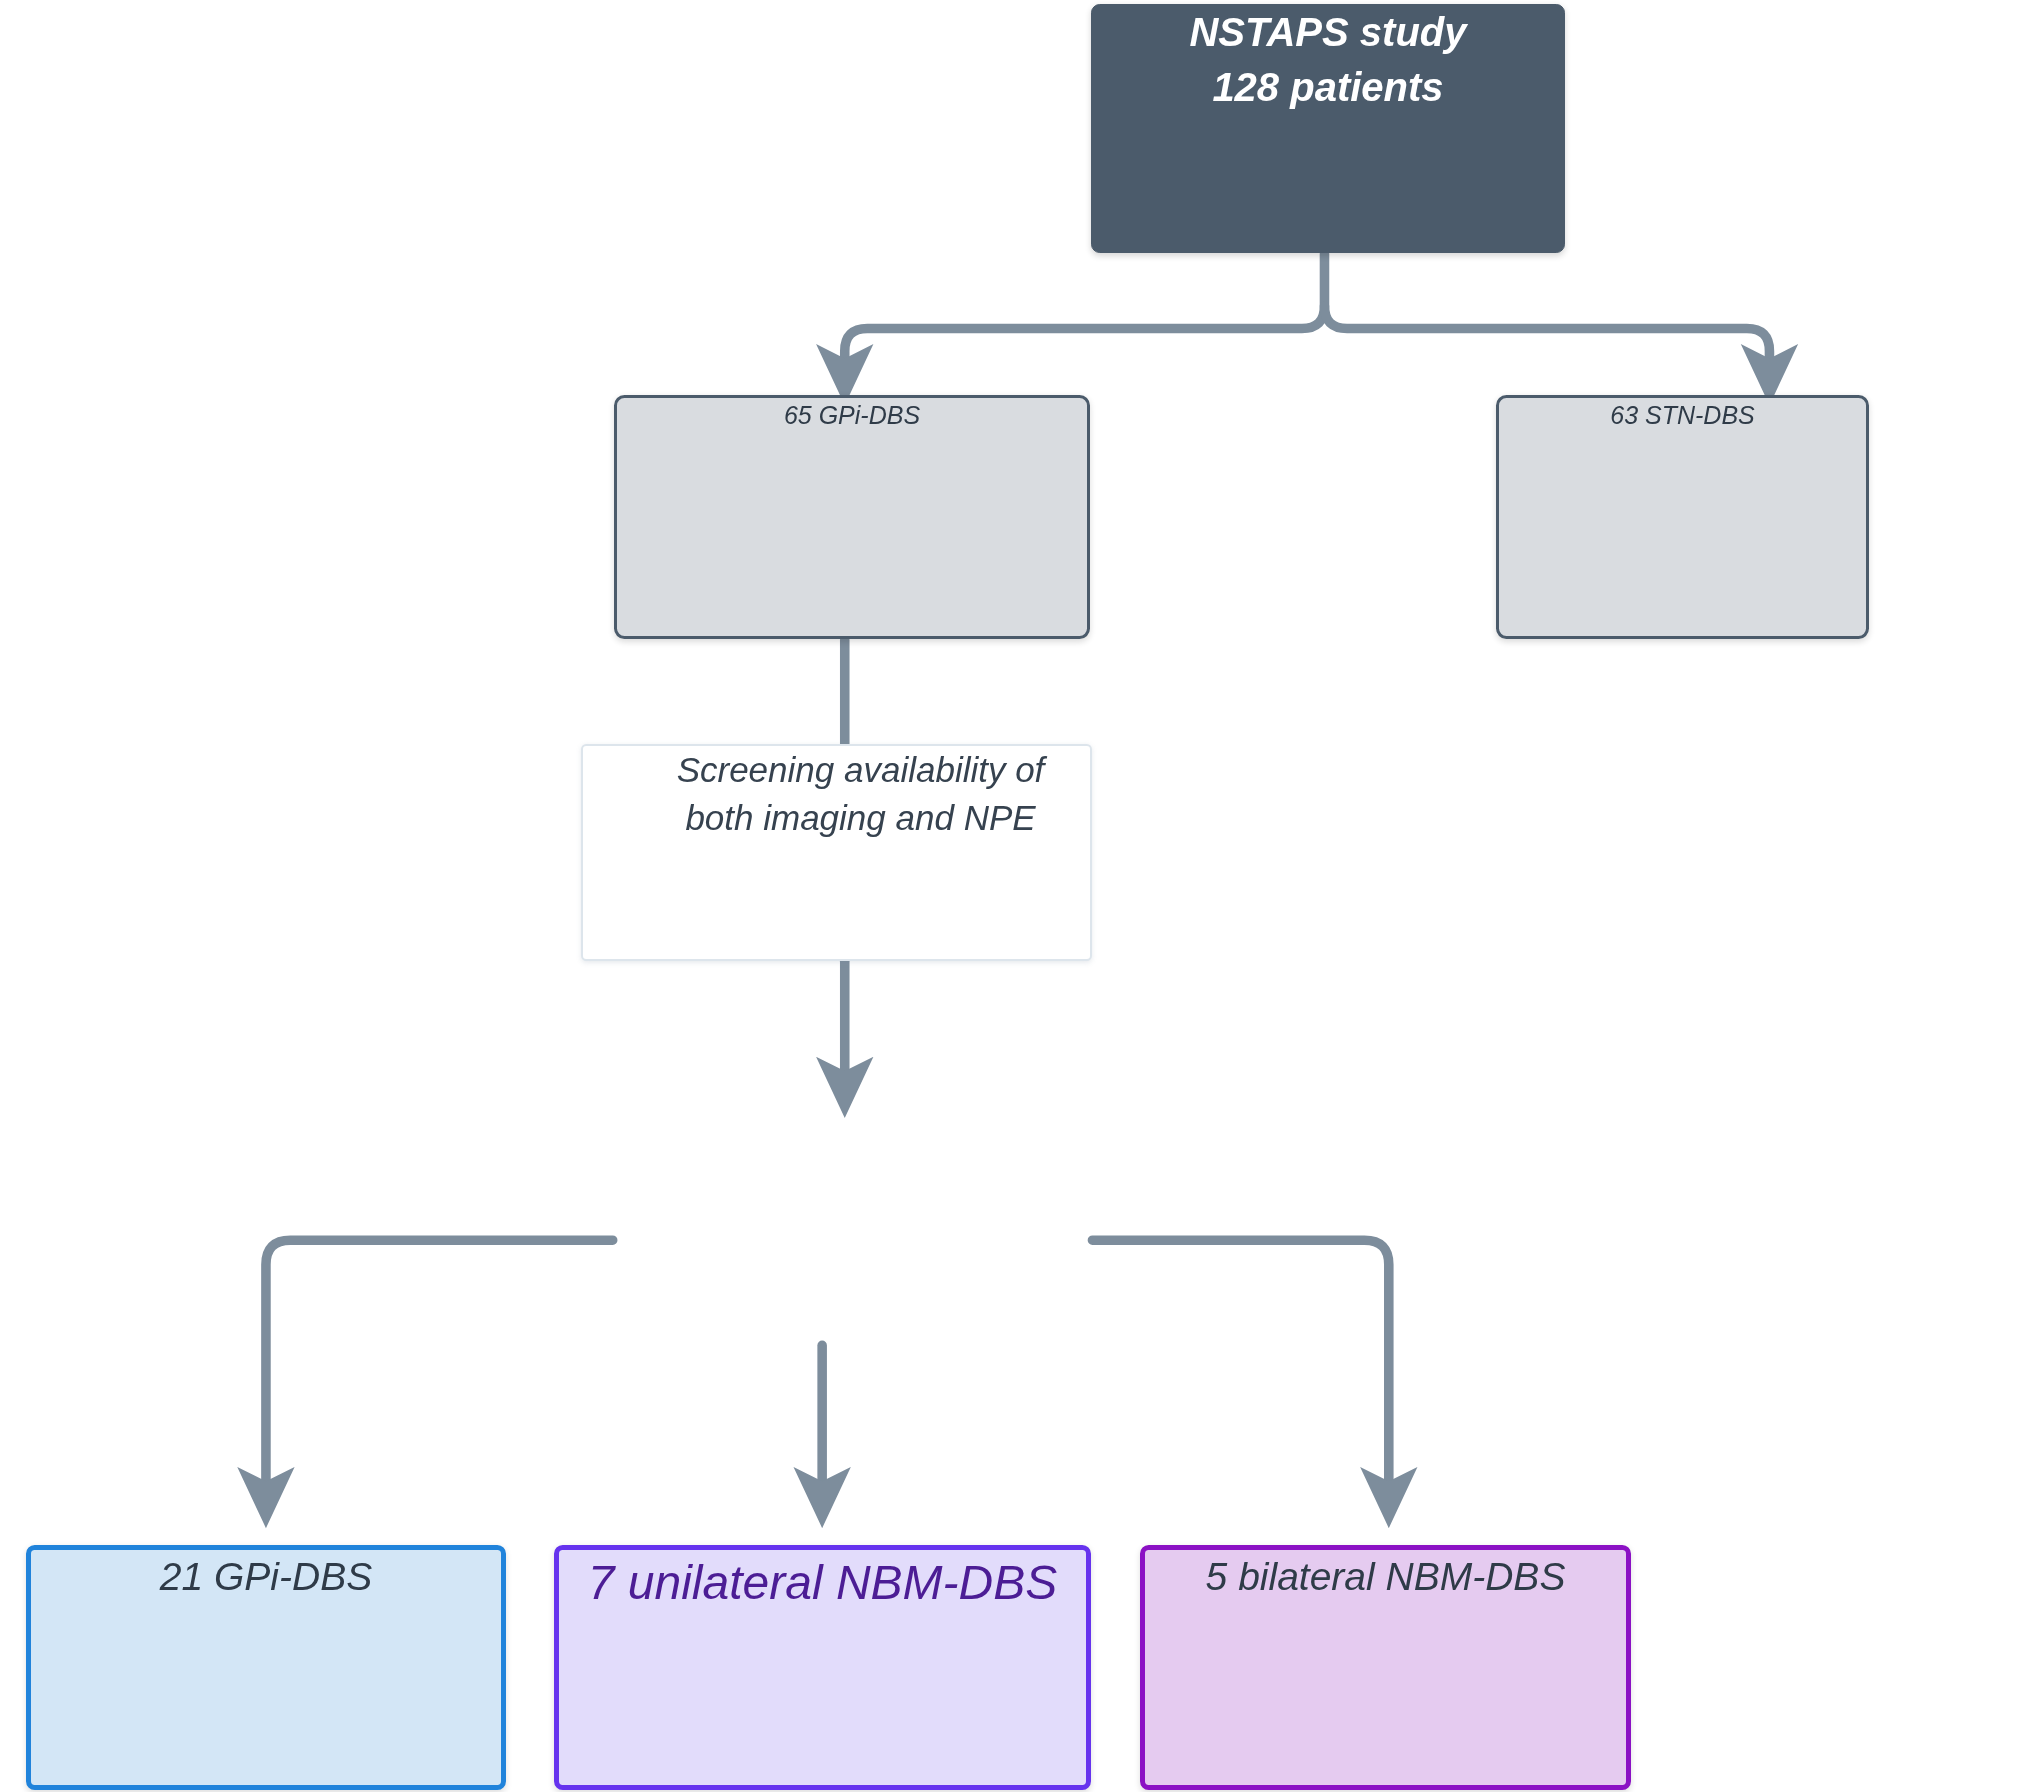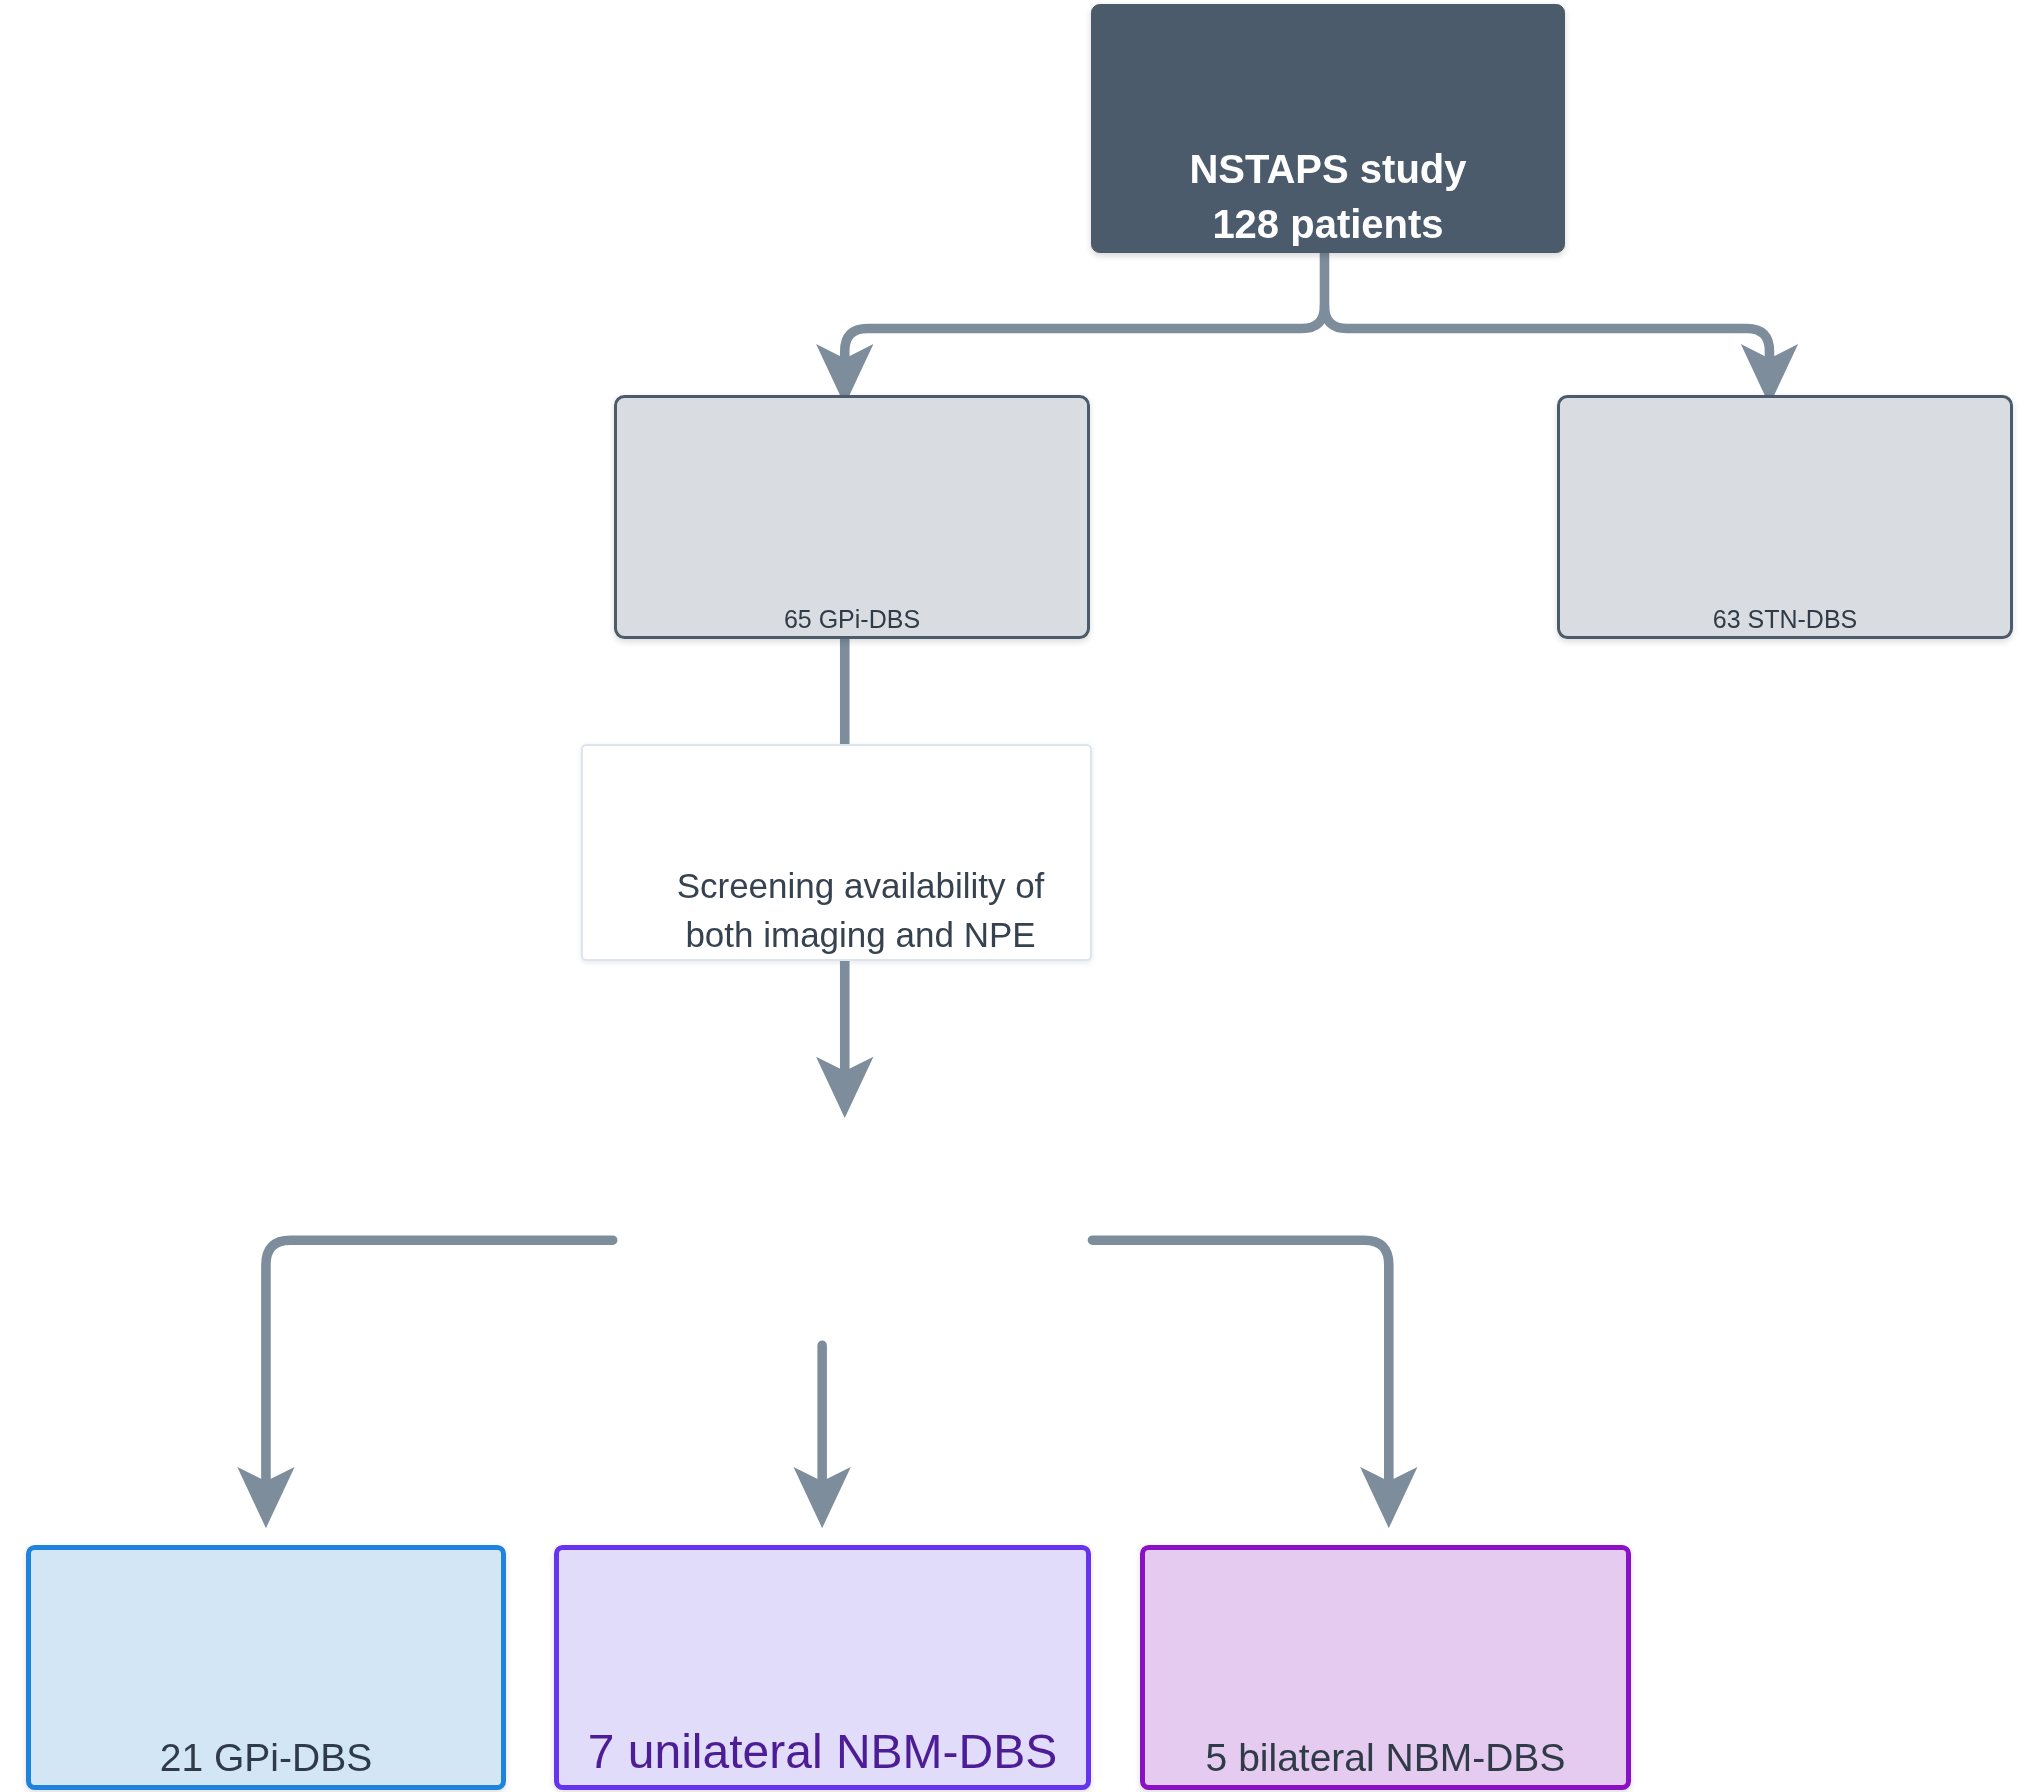--- a/index.html
+++ b/index.html
@@ -13,10 +13,11 @@
 
   .node{
     position:absolute;box-sizing:border-box;
-    display:flex;align-items:flex-end;justify-content:center;
+    display:flex;align-items:flex-start;justify-content:center;
     text-align:center;line-height:1.38;
     border-radius:10.4px;
     z-index:3;
+    font-style:italic;
   }
   .node .label{display:block;white-space:pre-line;}
 

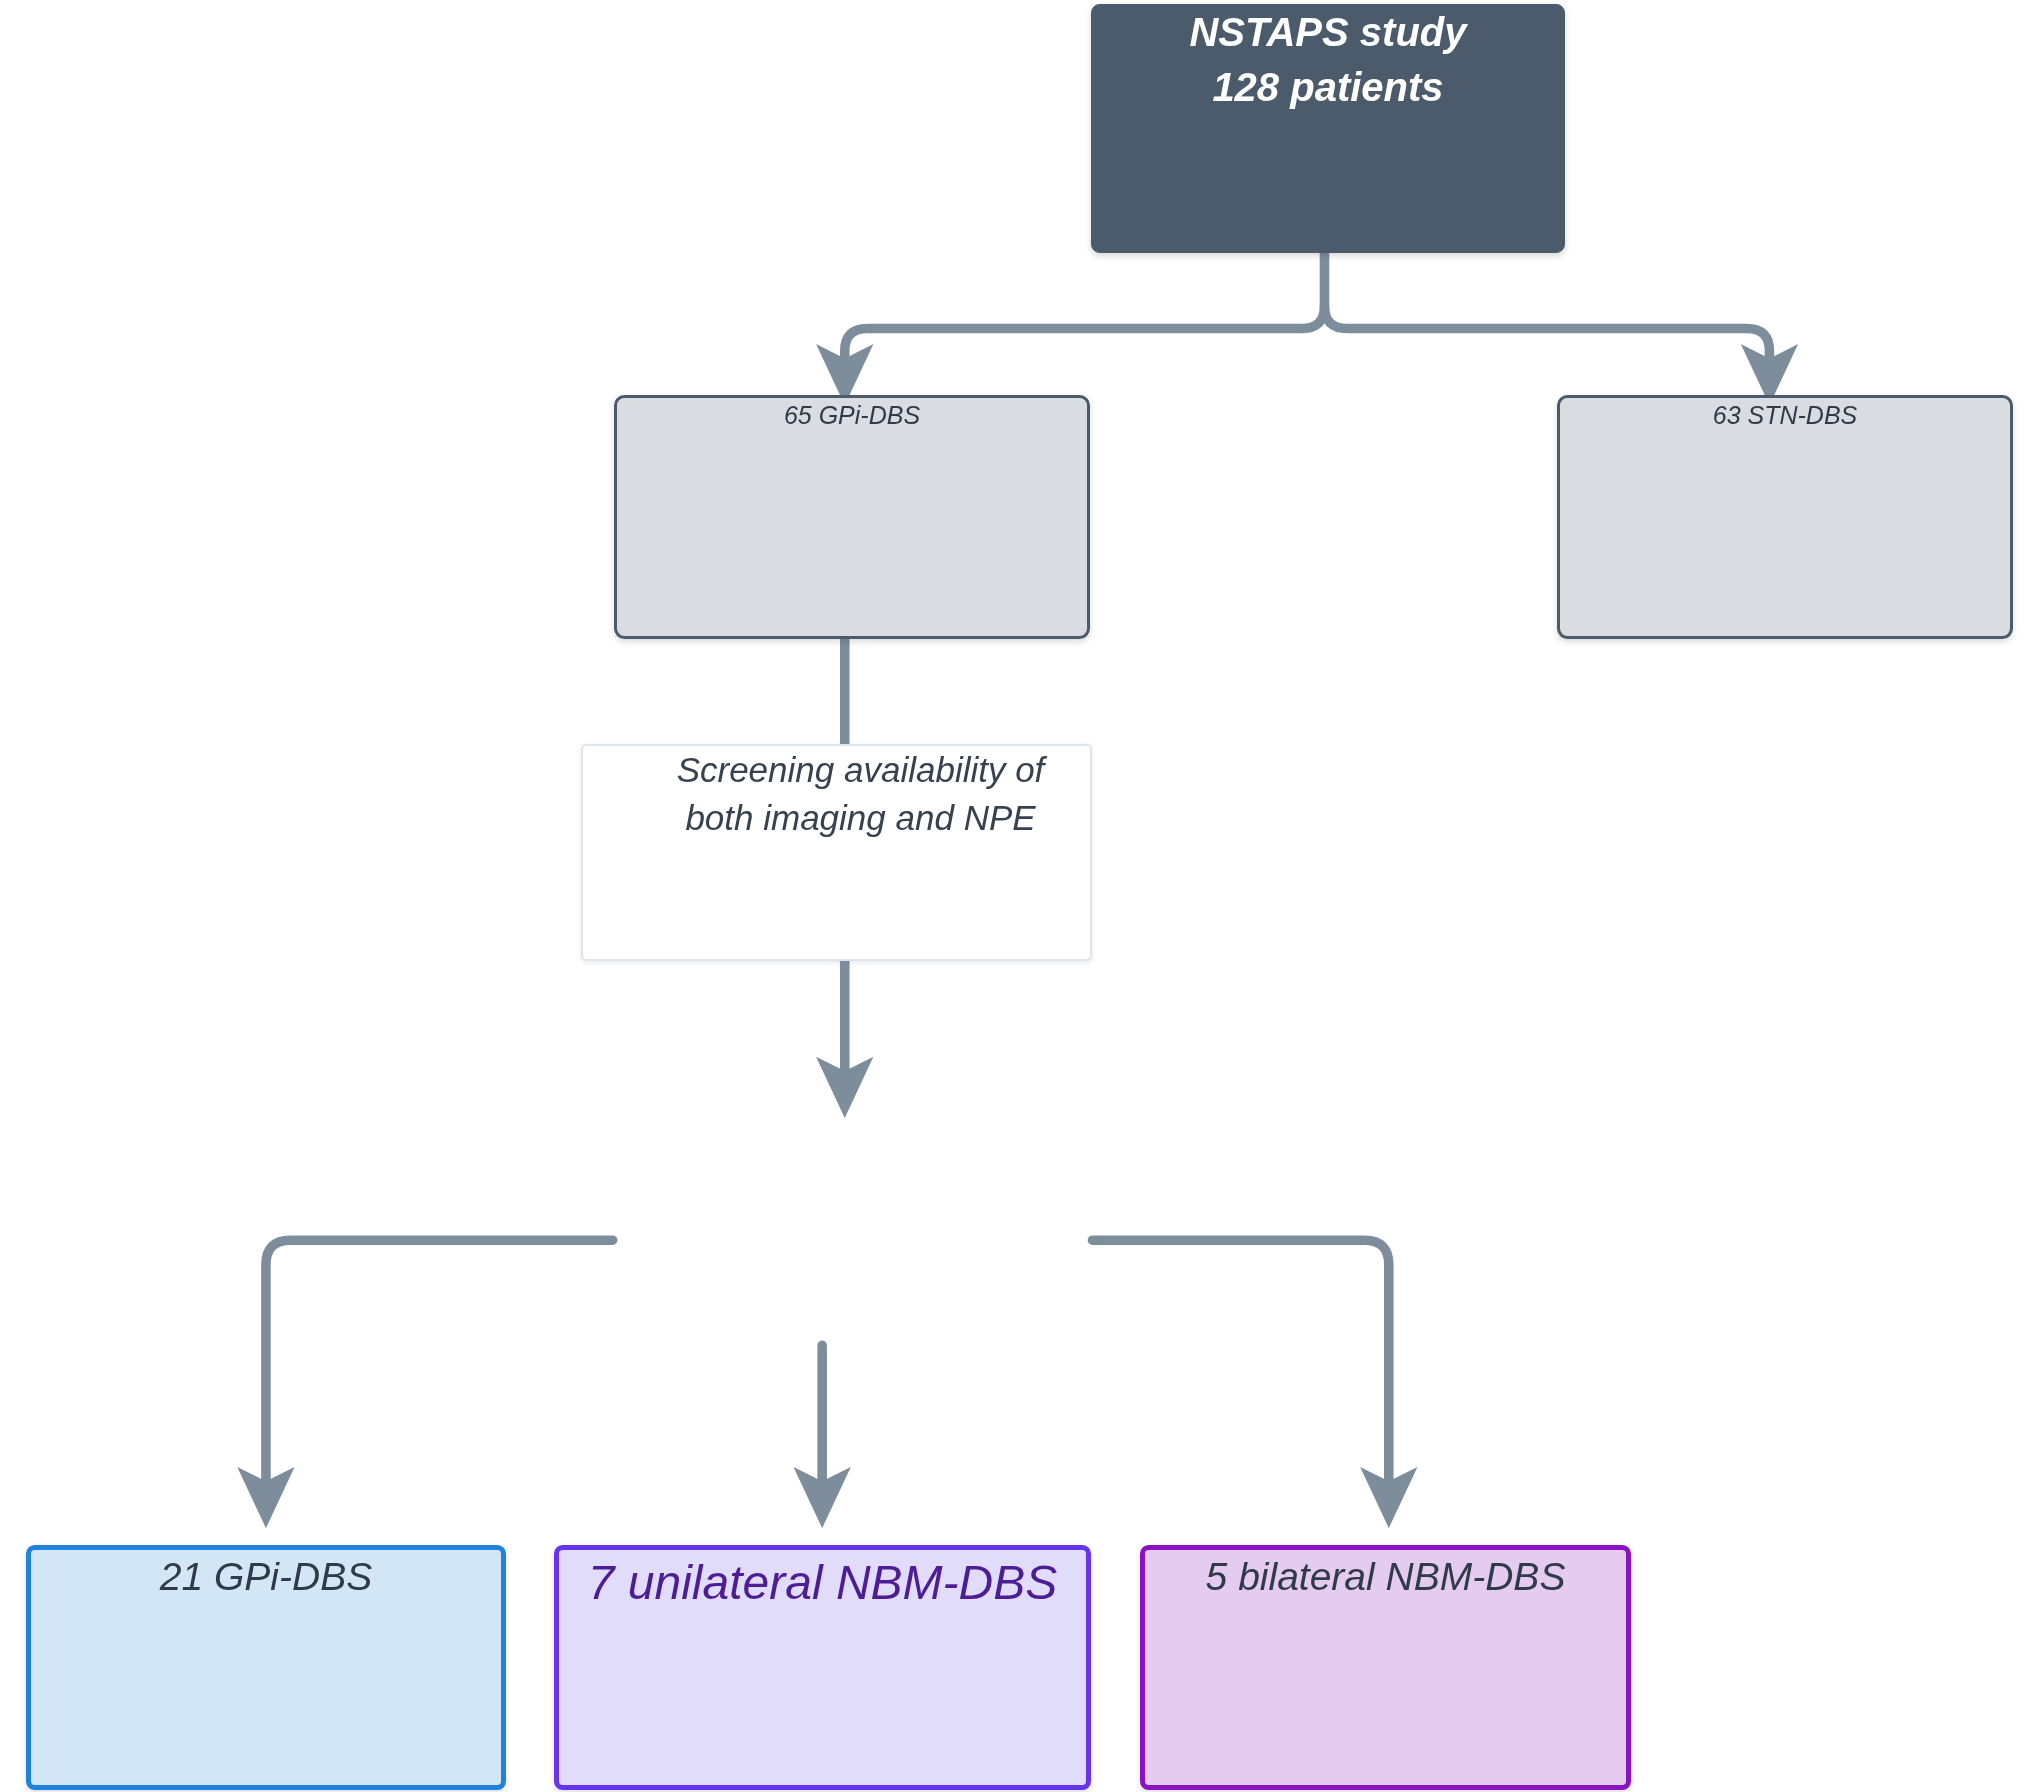--- a/index.html
+++ b/index.html
@@ -96,7 +96,7 @@
     <span class="label">65 GPi-DBS</span>
   </div>
 
-  <div class="node grey" style="left:1557px;top:395px;width:456px;height:244px;">
+  <div class="node grey" style="left:1496px;top:395px;width:373px;height:244px;">
     <span class="label">63 STN-DBS</span>
   </div>
 

